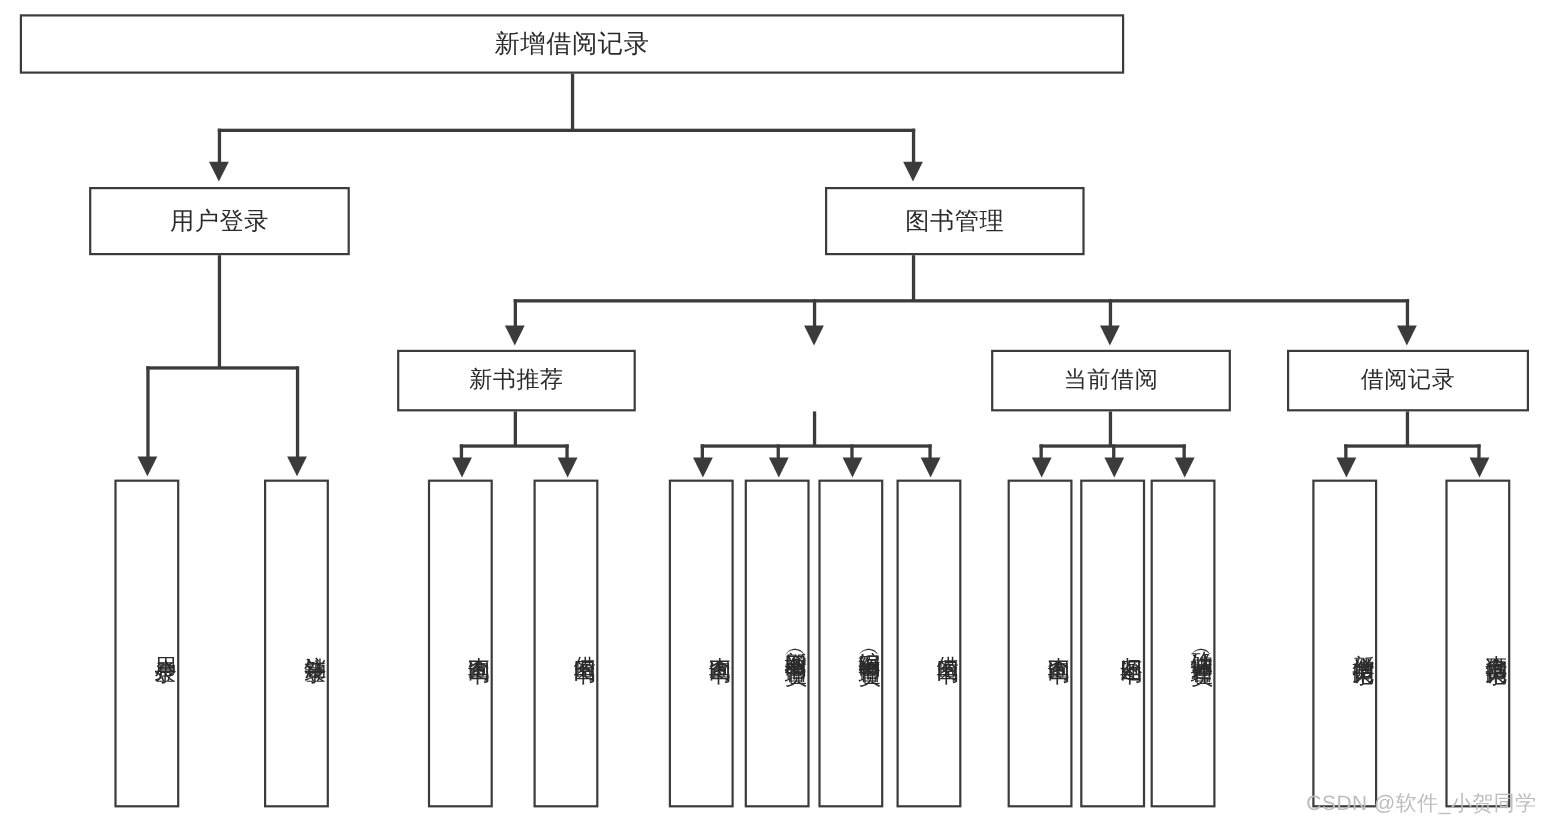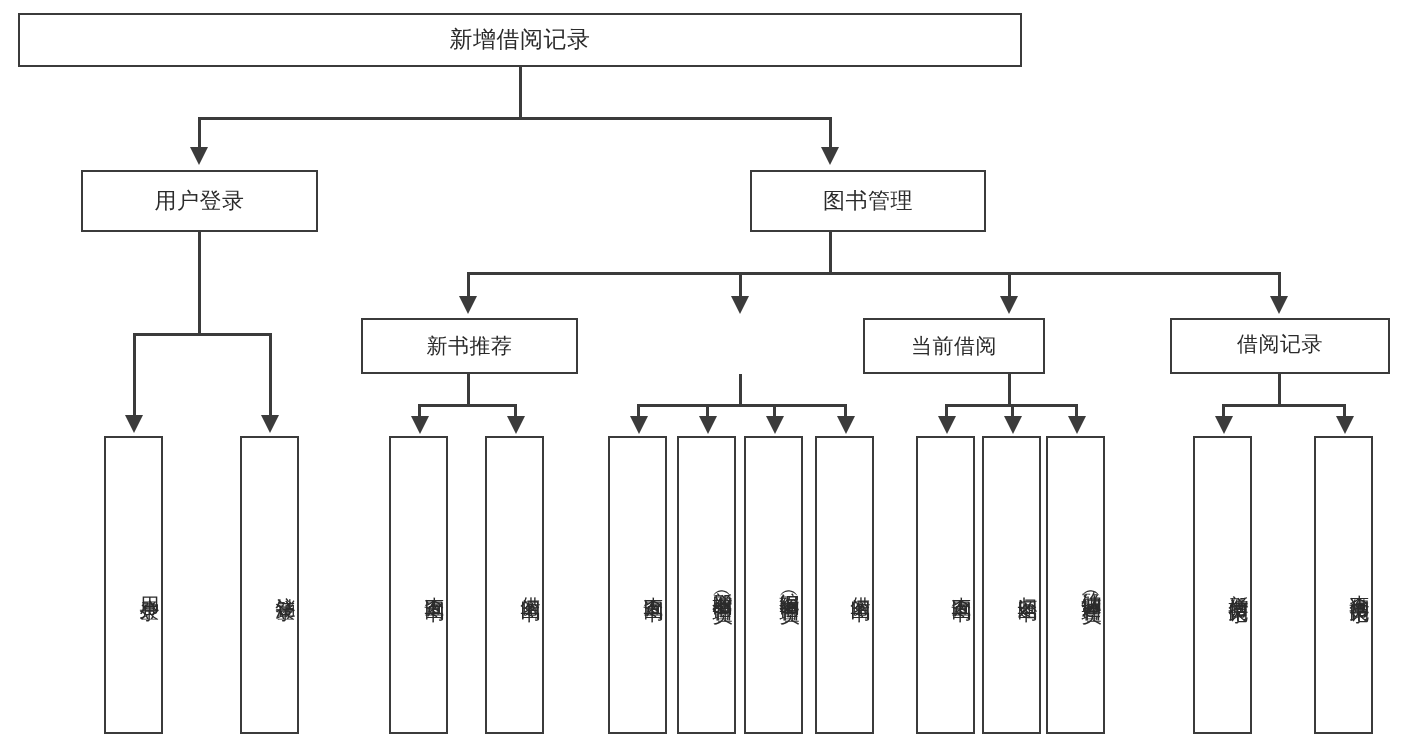--- a/index.html
+++ b/index.html
@@ -126,7 +126,7 @@
   <div class="arrow" style="left:1270px; top:296px;"></div>
 
   <div class="node level3" style="left:361px; top:318px; width:217px; height:56px;">新书推荐</div>
-  <div class="node level3" style="left:863px; top:318px; width:182px; height:56px;">当前借阅</div>
+  <div class="node level3" style="left:901px; top:318px; width:218px; height:56px;">当前借阅</div>
   <div class="node level3" style="left:1170px; top:318px; width:220px; height:56px;font-family:Liberation Mono, monospace;">借阅记录</div>
 
   <div class="seg v" style="left:467px; top:374px; width:3px; height:32px;"></div>

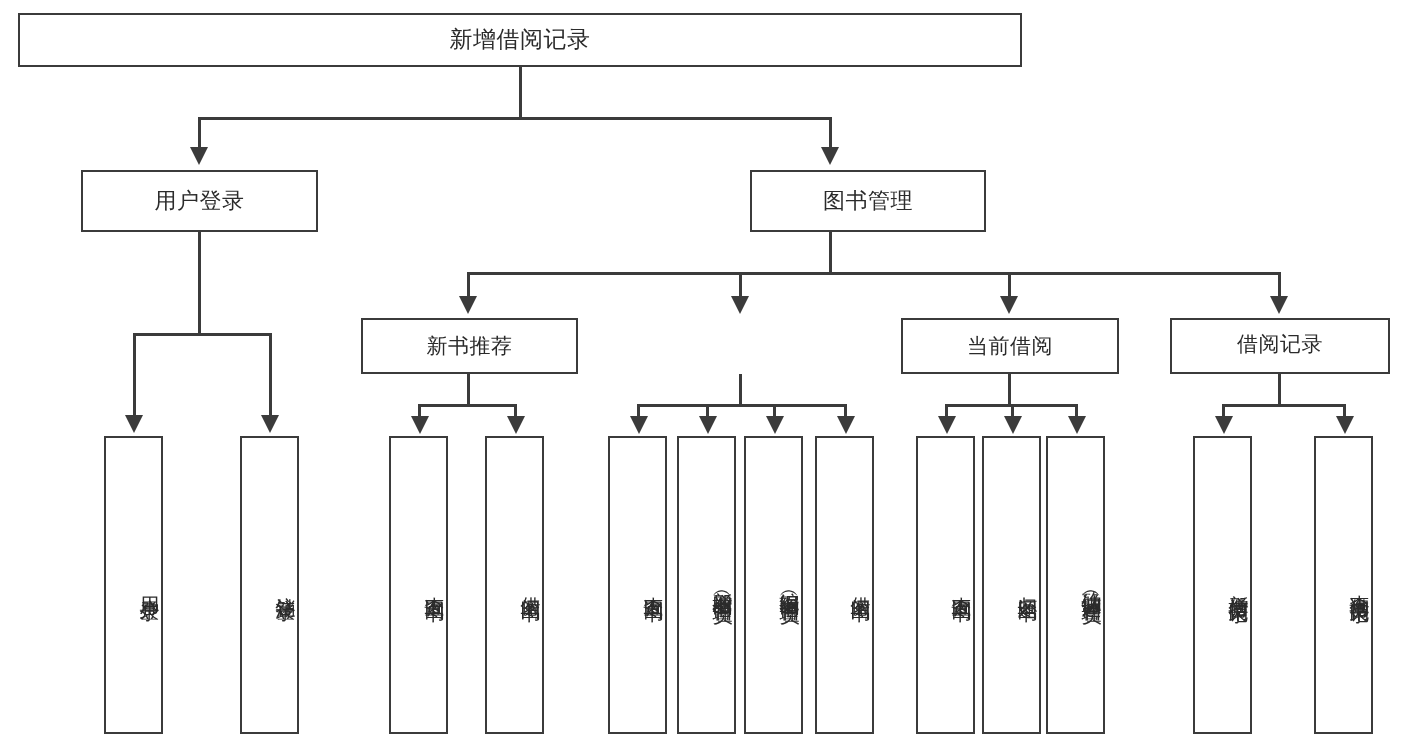--- a/index.html
+++ b/index.html
@@ -127,7 +127,7 @@
 
   <div class="node level3" style="left:361px; top:318px; width:217px; height:56px;">新书推荐</div>
   <div class="node level3" style="left:901px; top:318px; width:218px; height:56px;">当前借阅</div>
-  <div class="node level3" style="left:1170px; top:318px; width:220px; height:56px;font-family:Liberation Mono, monospace;">借阅记录</div>
+  <div class="node level3" style="left:1170px; top:318px; width:220px; height:56px;">借阅记录</div>
 
   <div class="seg v" style="left:467px; top:374px; width:3px; height:32px;"></div>
   <div class="seg h" style="left:418px; top:404px; width:99px; height:3px;"></div>

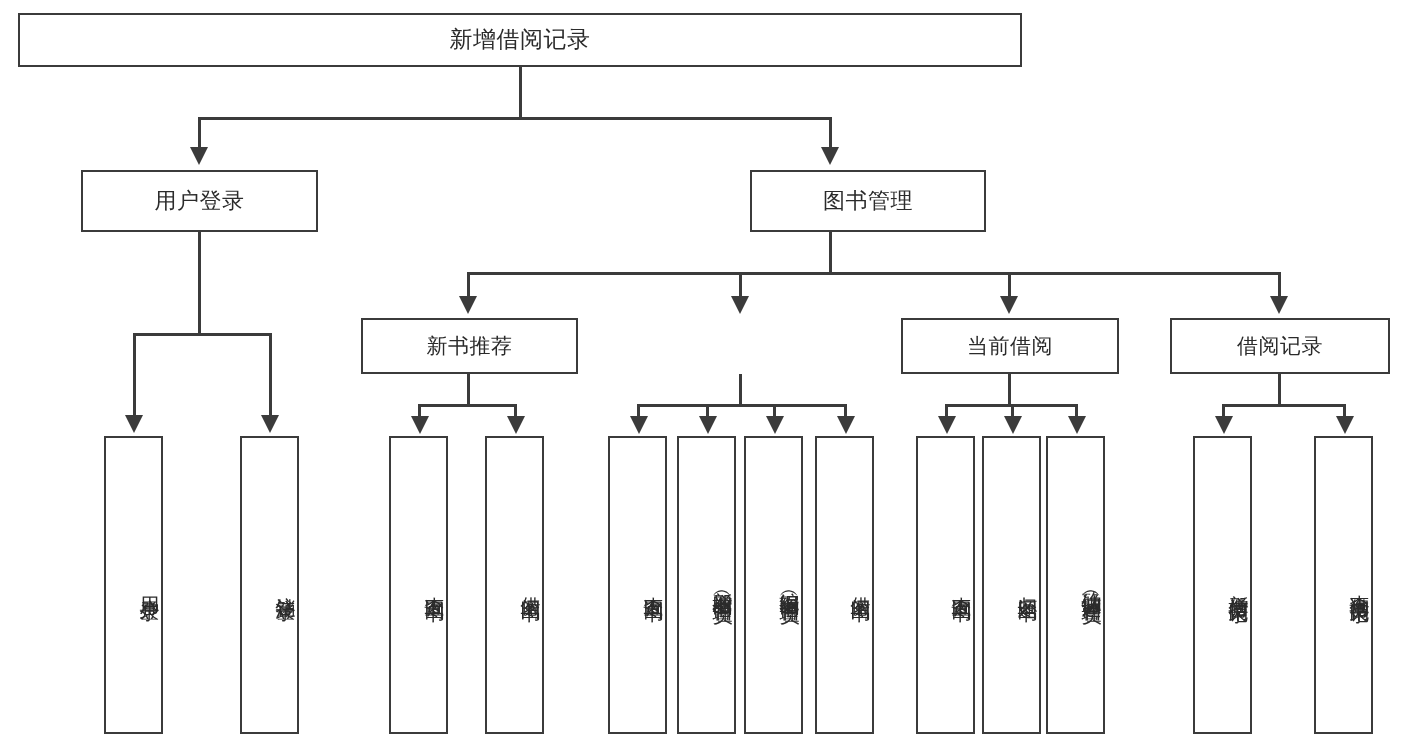--- a/index.html
+++ b/index.html
@@ -181,6 +181,7 @@
   <div class="node leaf" style="left:1193px; top:436px; width:59px; height:298px;">新增借阅记录</div>
   <div class="node leaf" style="left:1314px; top:436px; width:59px; height:298px;">查询借阅记录</div>
 
+  <div id="watermark">CSDN @软件_小贺同学</div>
 
 </div>
 

